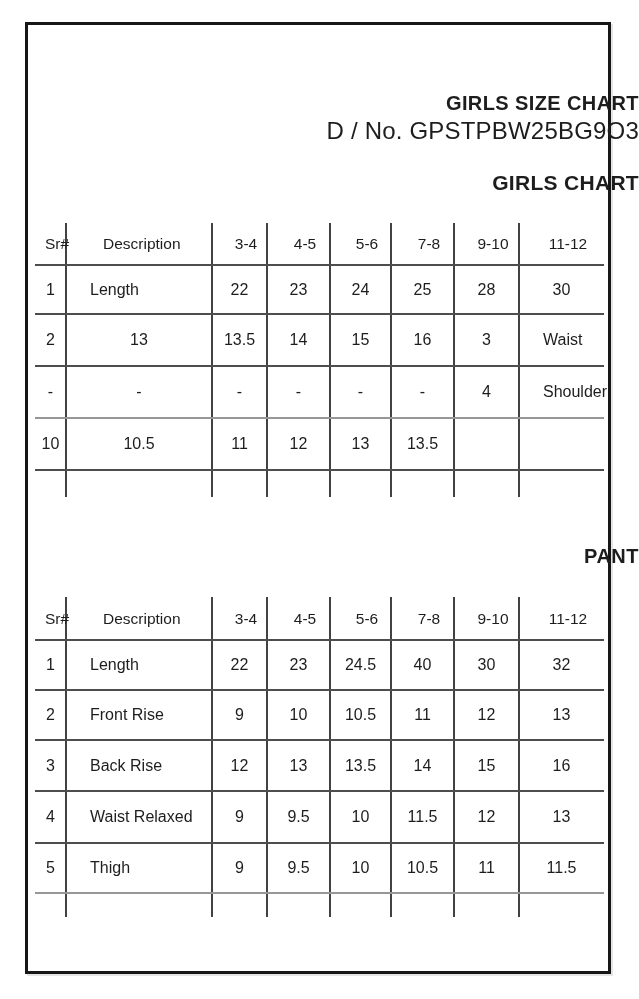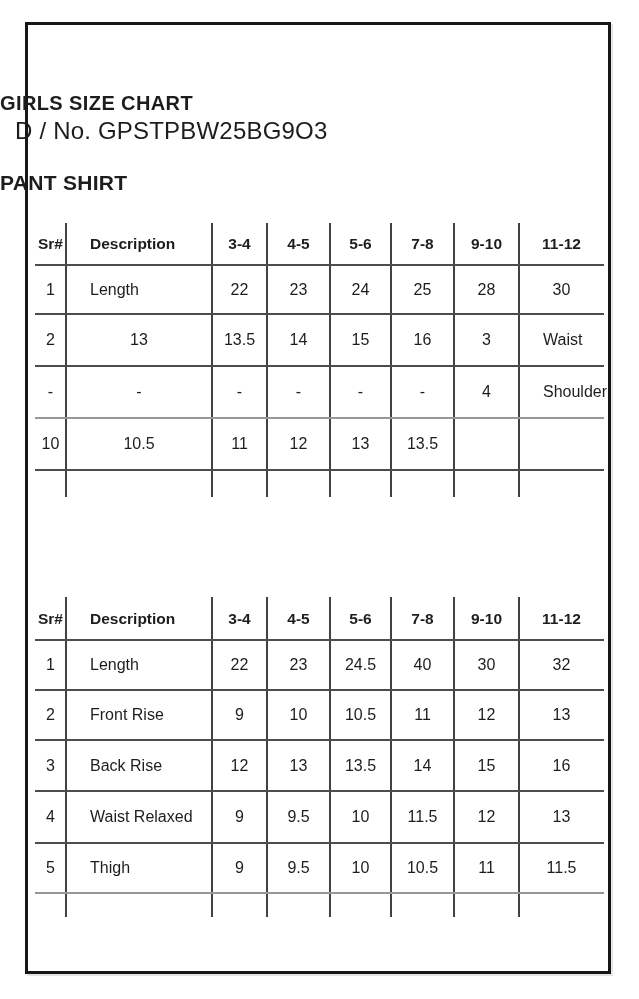--- a/index.html
+++ b/index.html
@@ -21,7 +21,7 @@
   }
   .centered-text{
     position:absolute;left:0;right:0;
-    text-align:left;
+    text-align:right;
     white-space:nowrap;
   }
   .main-title{top:92px;font-size:20px;font-weight:700;letter-spacing:.4px;}

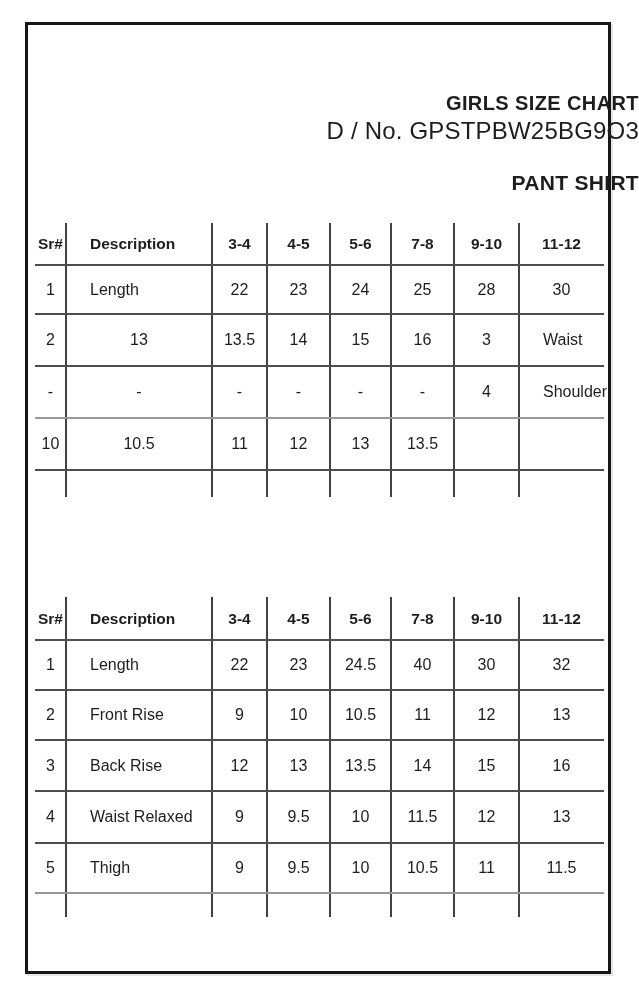--- a/index.html
+++ b/index.html
@@ -52,7 +52,7 @@
 
   <div class="centered-text design-no">D / No. GPSTPBW25BG9O3</div>
 
-  <div class="centered-text shirt-title">PANT SHIRT</div>
+  <div class="centered-text shirt-title">GIRLS CHART</div>
 
   <div class="size-table" style="left: 35px; top: 223px; width: 569px; height: 274px;">
       <div class="vline" style="left: 30.25px;"></div>

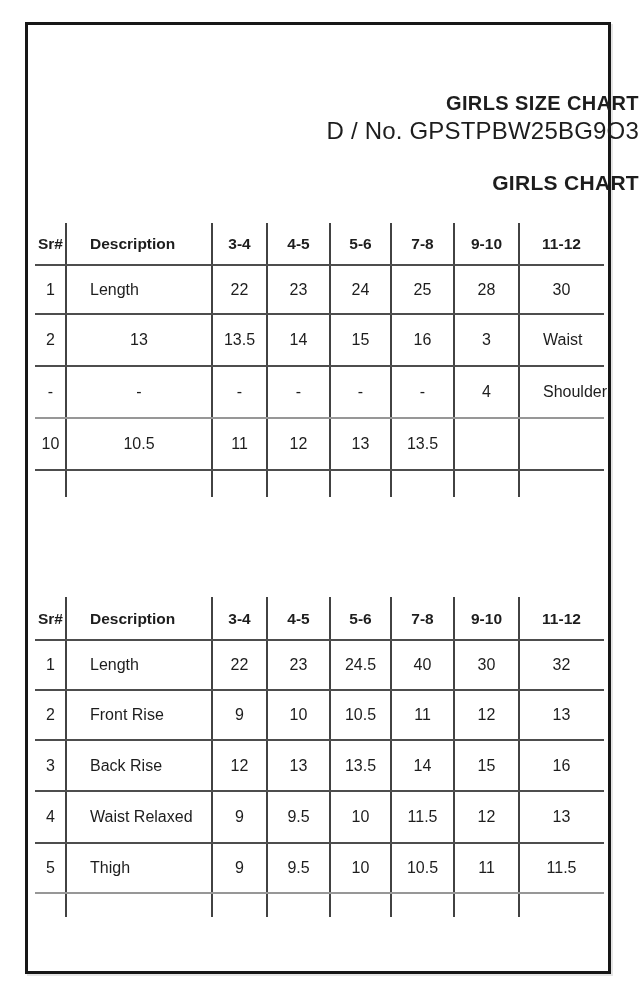--- a/index.html
+++ b/index.html
@@ -39,7 +39,7 @@
     box-sizing:border-box;
   }
   .cell.left{justify-content:flex-start;padding-left:24px;}
-  .cell.th{font-weight:700;font-size:15.5px;}
+  .cell.th{font-weight:400;font-size:15.5px;margin-left:13px;}
 </style>
 </head>
 <body>

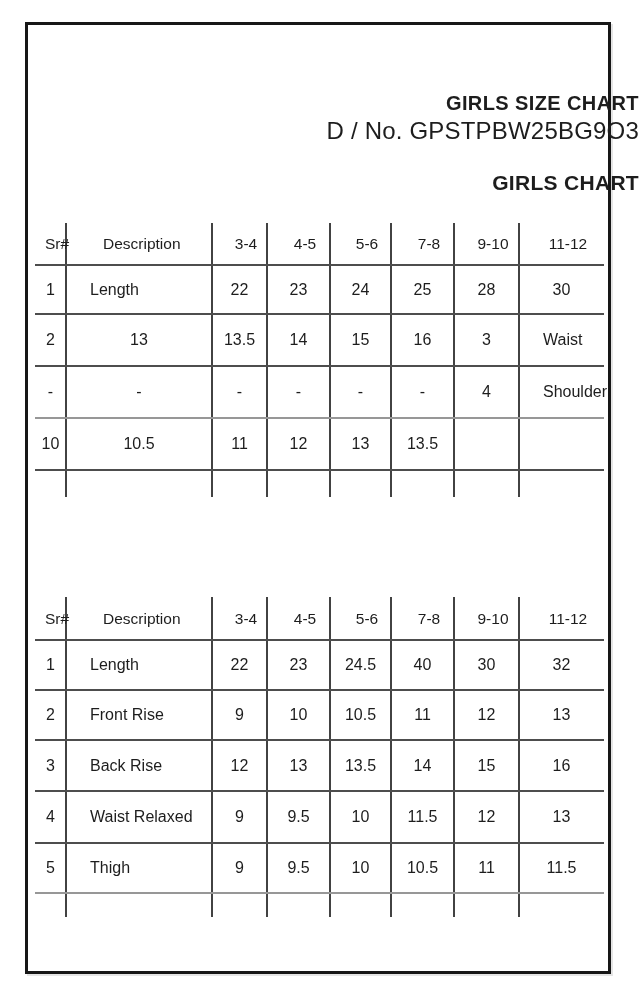--- a/index.html
+++ b/index.html
@@ -109,6 +109,7 @@
       </div>
     </div>
 
+  <div class="centered-text pant-title">PANT</div>
 
   <div class="size-table" style="left: 35px; top: 597px; width: 569px; height: 320px;">
       <div class="vline" style="left: 30.25px;"></div>

